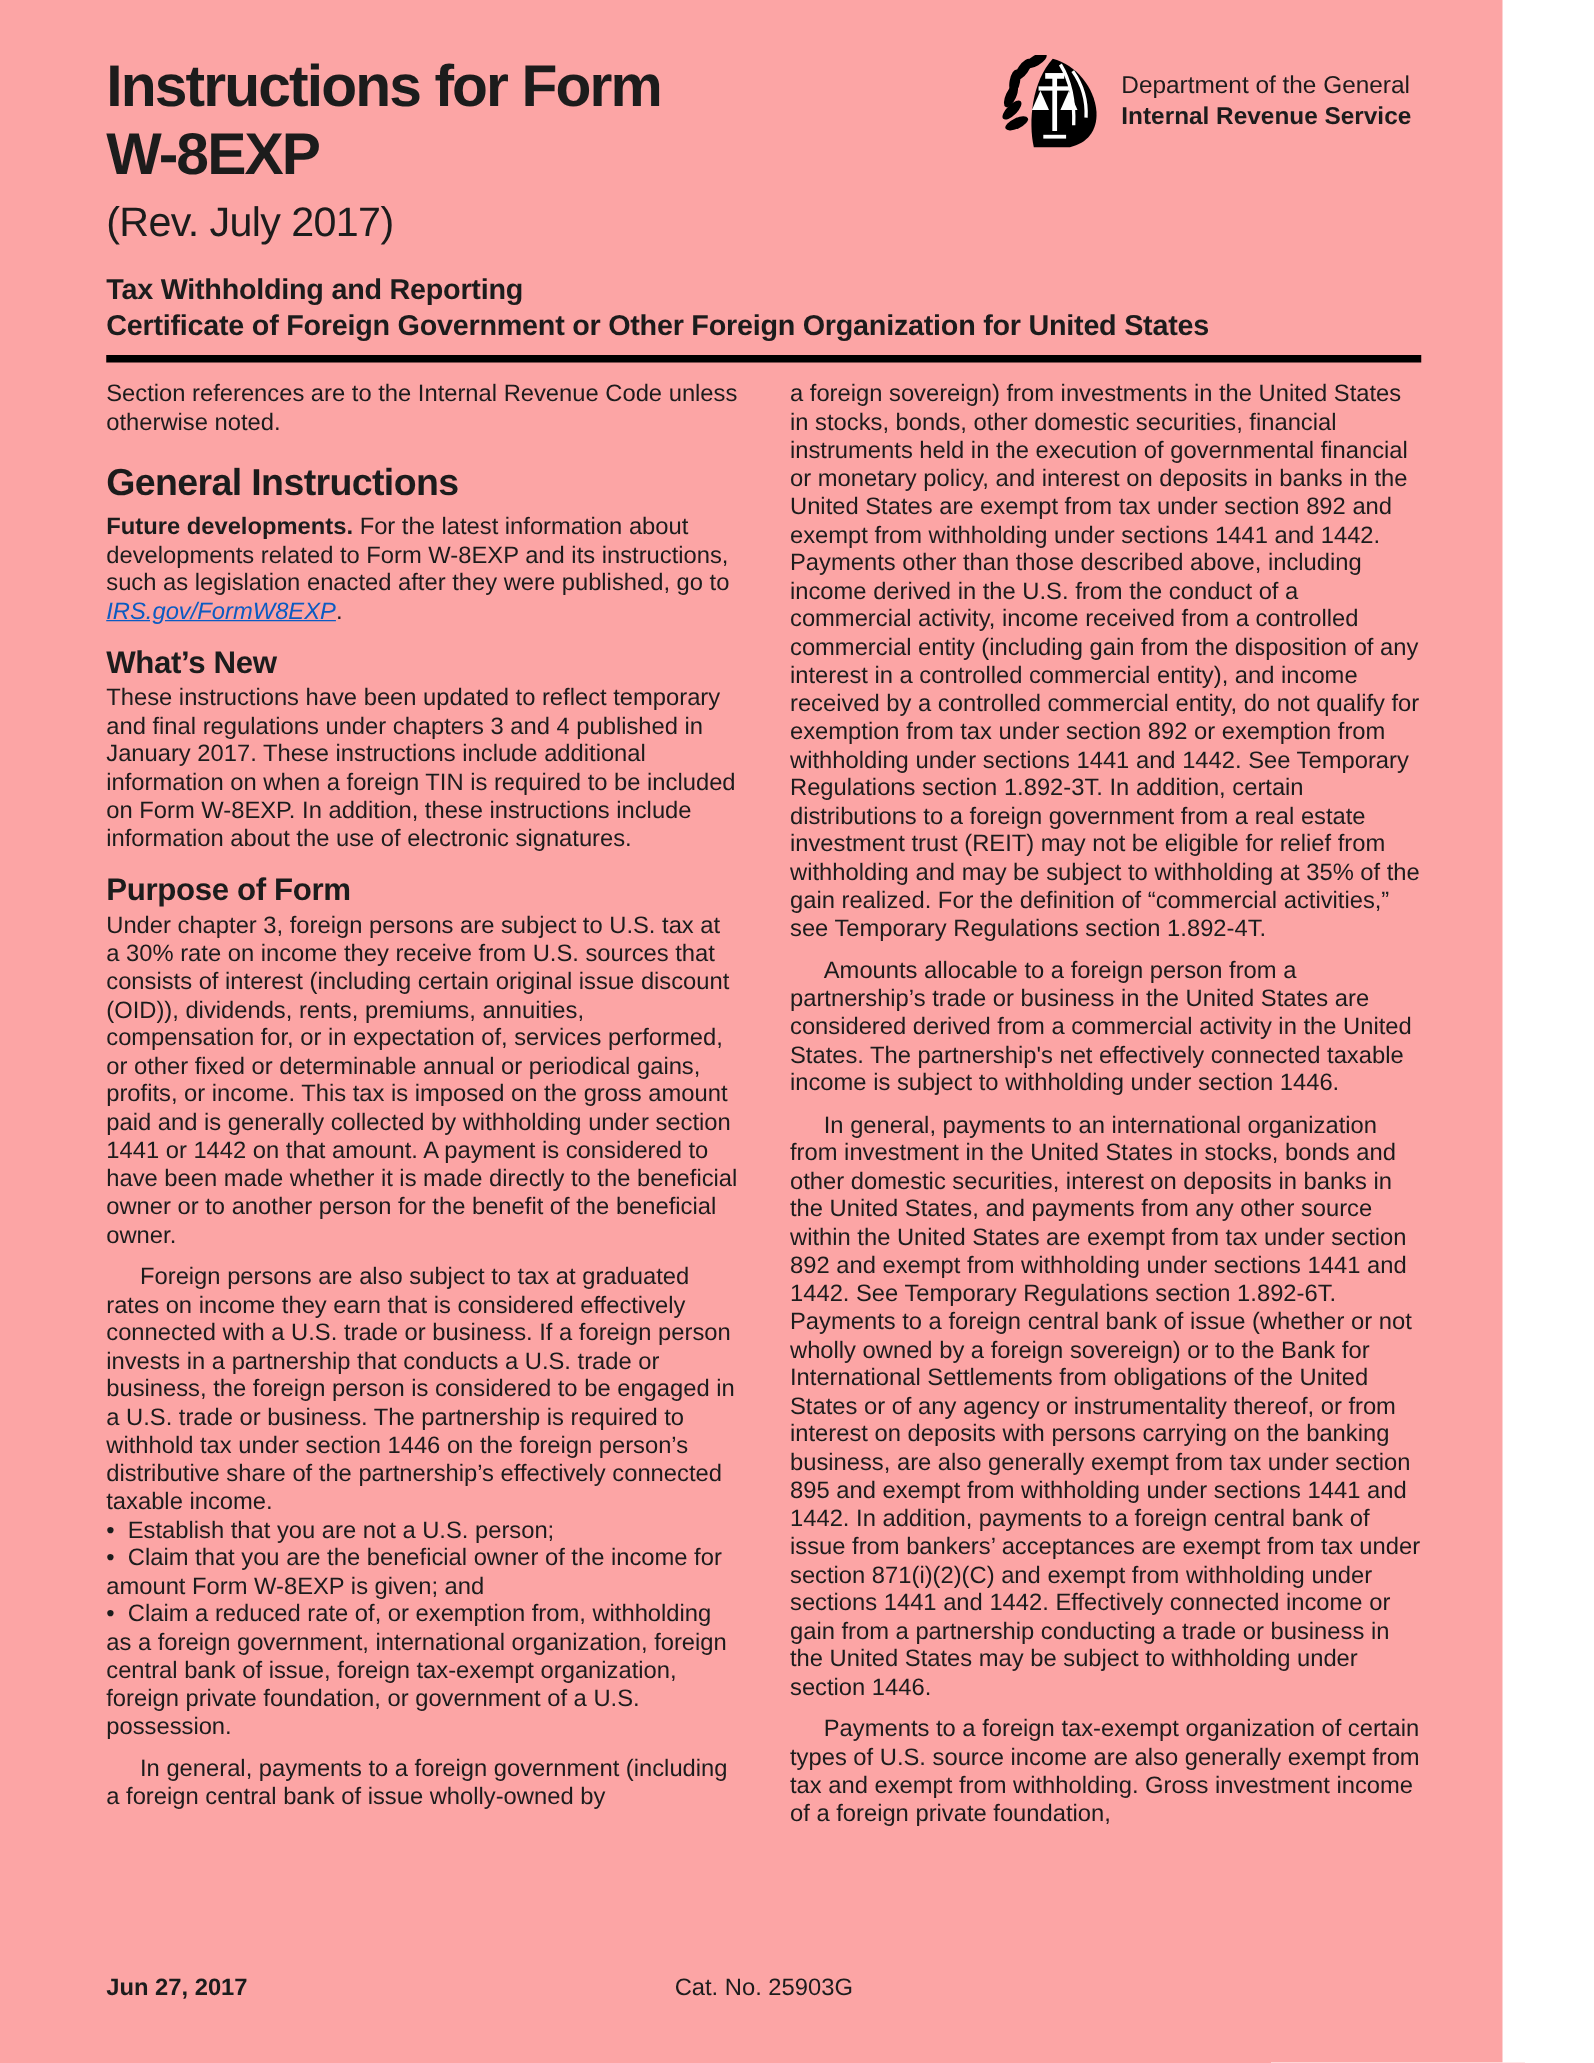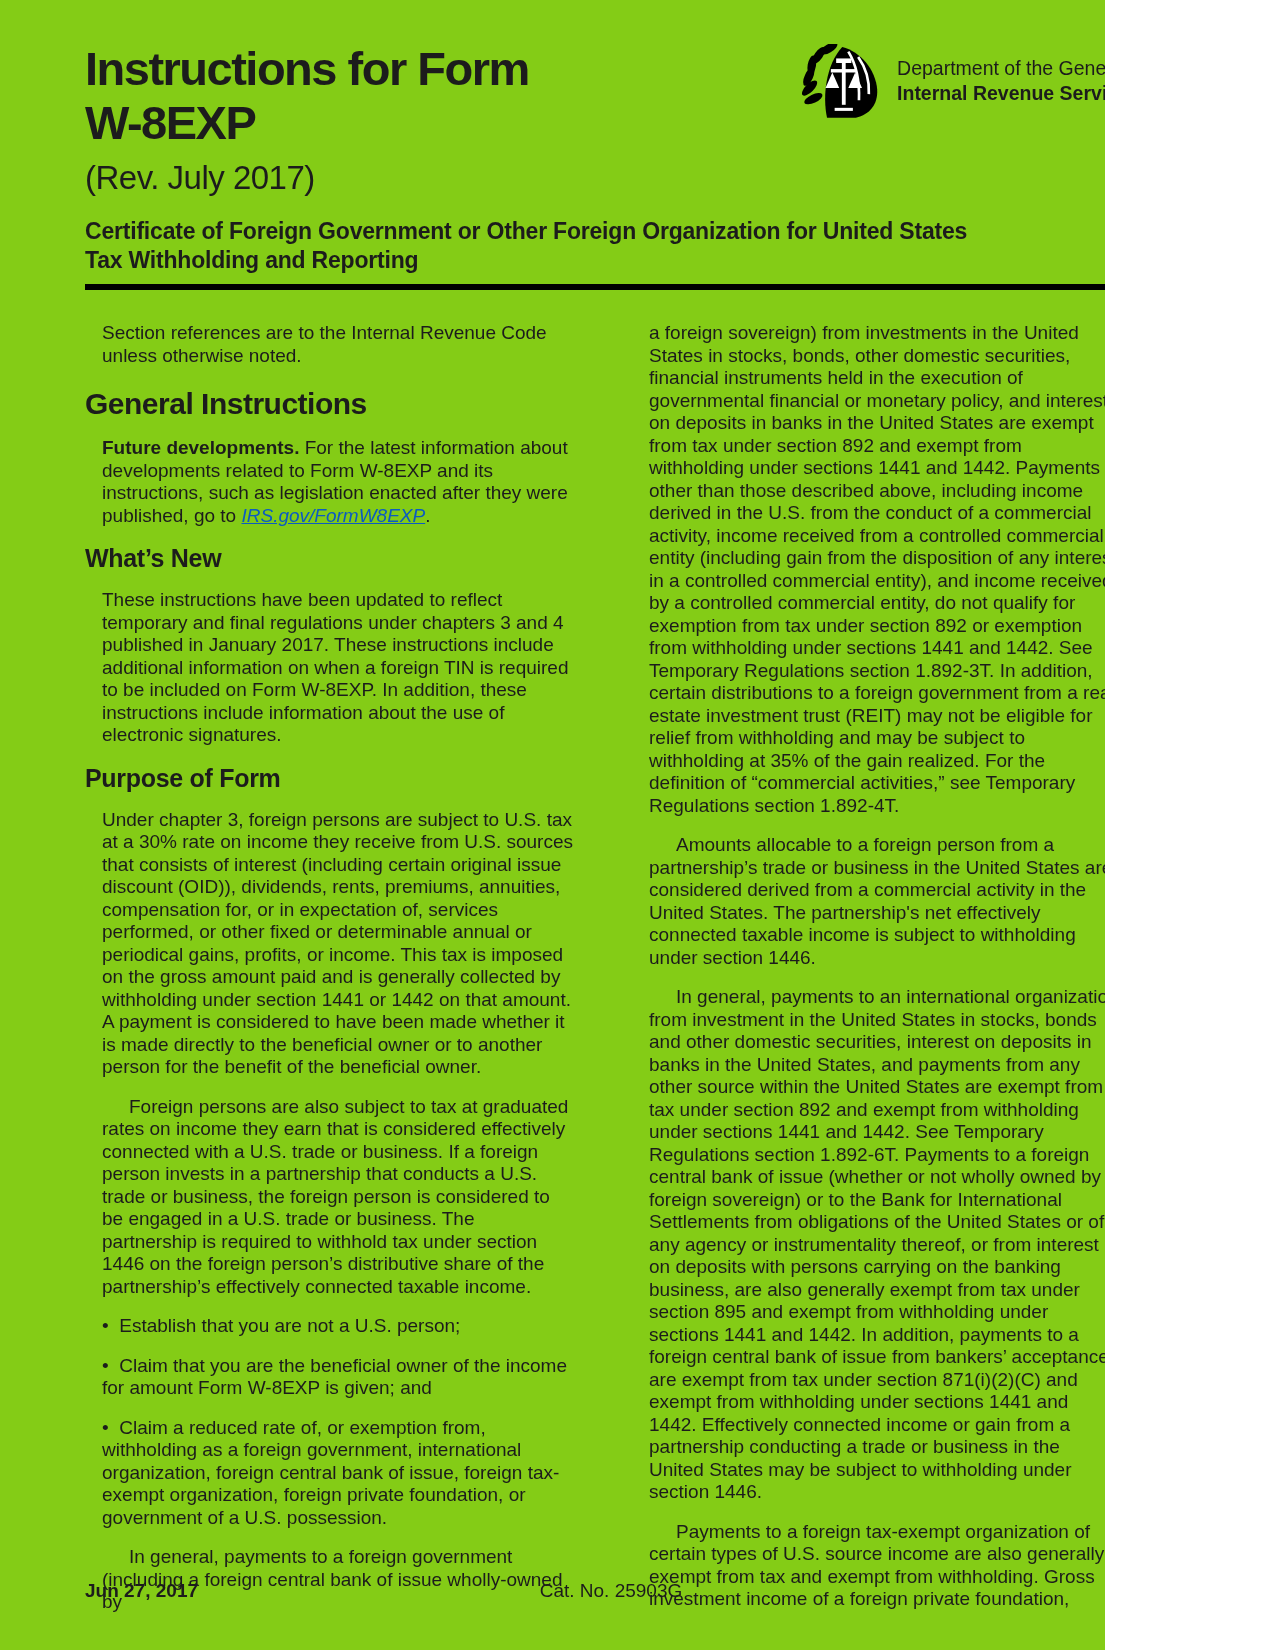--- a/index.html
+++ b/index.html
@@ -5,8 +5,8 @@
   html,body { margin:0; padding:0; background:#ffffff; }
   .page {
     position:relative;
-    width:1105px; height:1650px;
-    background:#84cc16;
+    width:1202px; height:1650px;
+    background:#fca5a5;
     font-family:"Liberation Sans", sans-serif;
     color:#1c1c1c;
     overflow:hidden;

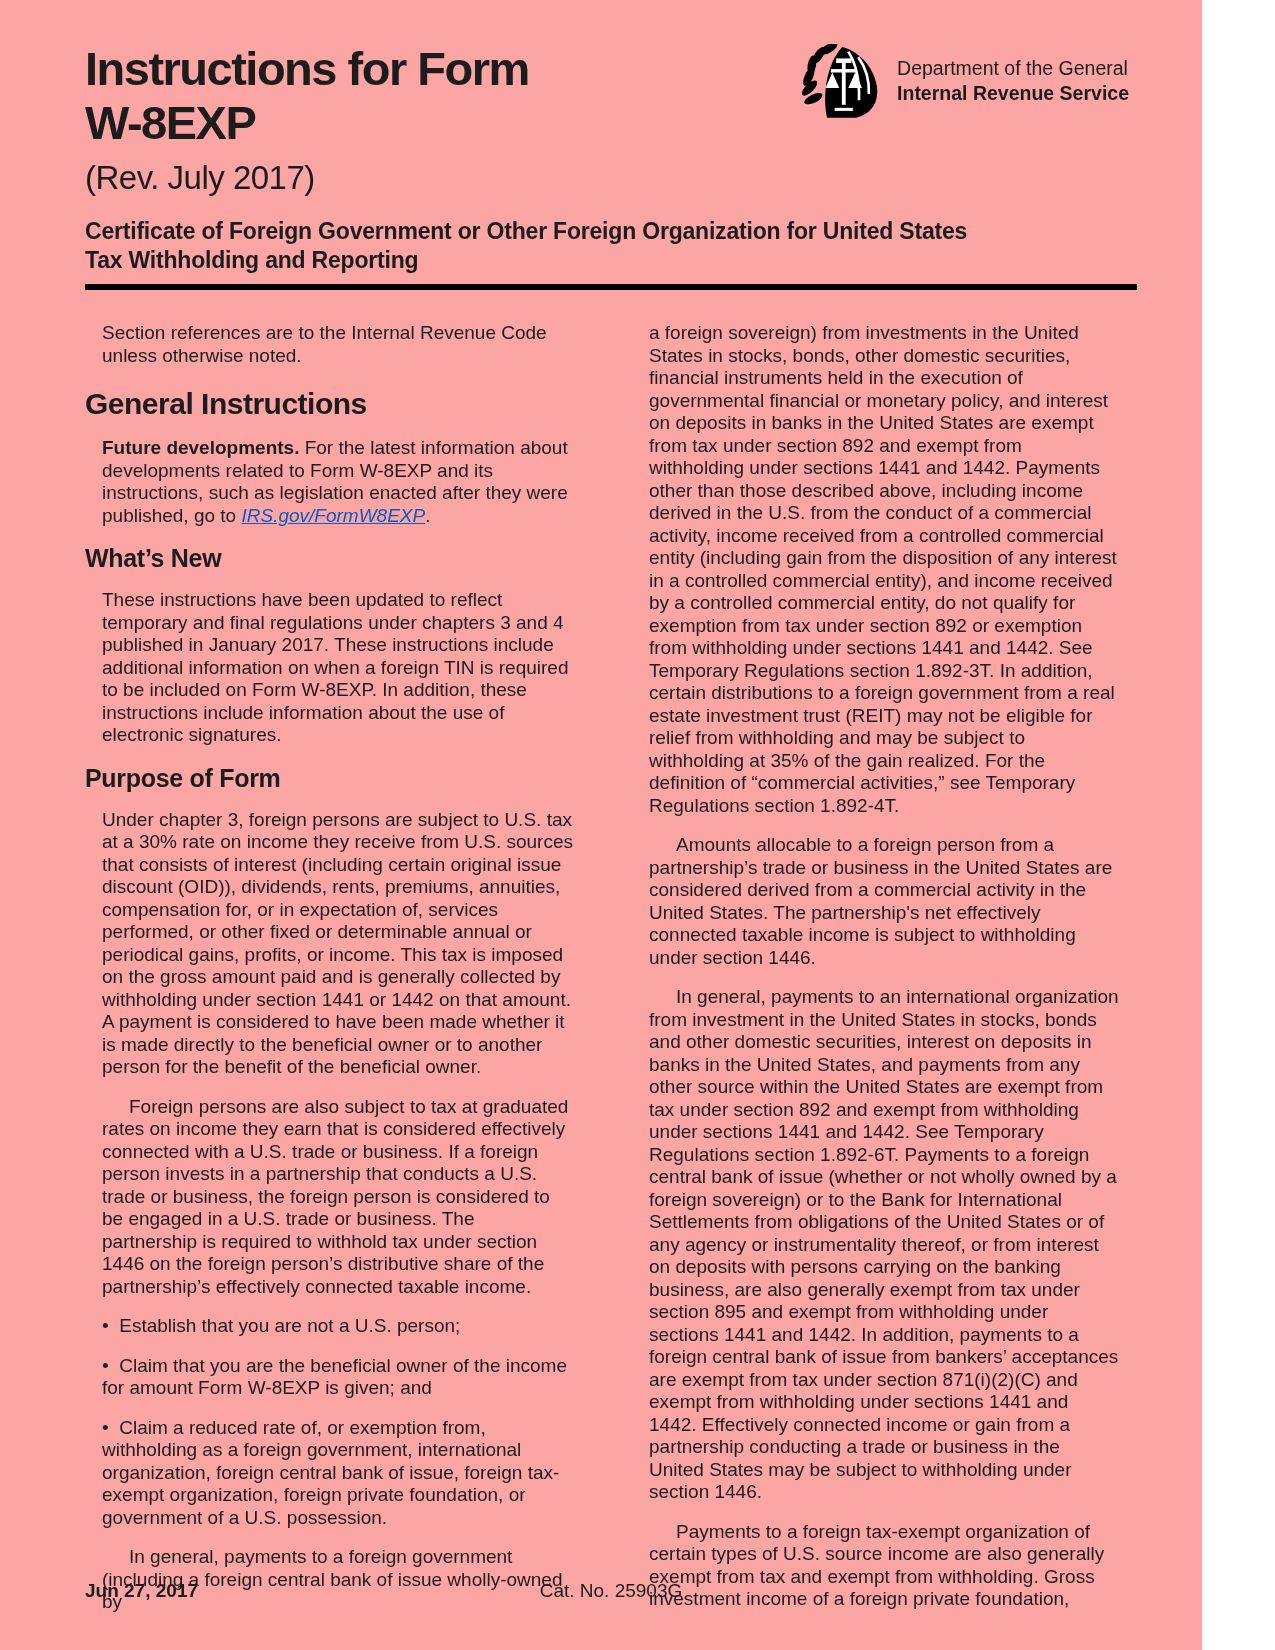--- a/index.html
+++ b/index.html
@@ -86,8 +86,8 @@
     </div>
 
     <div class="subtitle-block">
+      <div>Tax Withholding and Reporting</div>
       <div>Certificate of Foreign Government or Other Foreign Organization for United States</div>
-      <div>Tax Withholding and Reporting</div>
     </div>
     <div class="rule"></div>
 

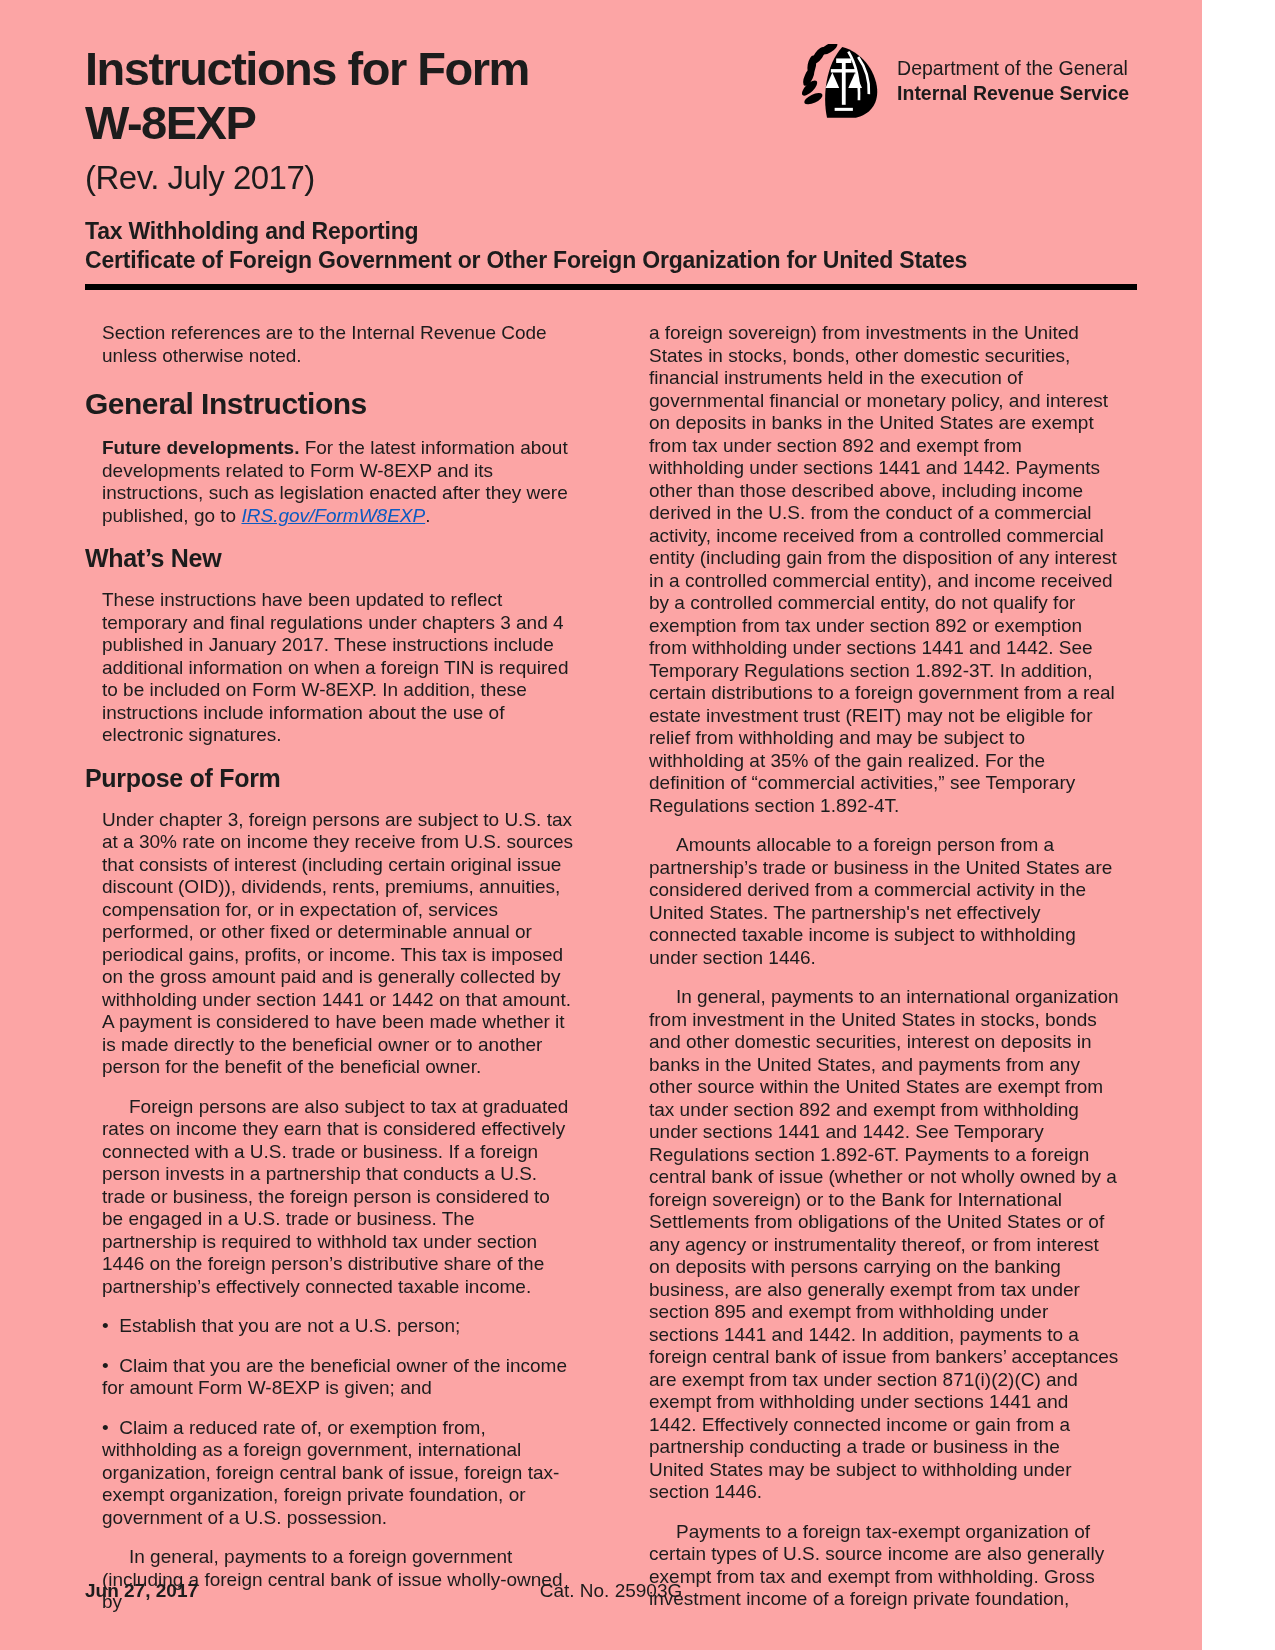--- a/index.html
+++ b/index.html
@@ -29,7 +29,7 @@
   
   .columns { display:flex; gap:42px; margin-top:15px; }
   .col { width:505px; font-size:19px; line-height:22.5px; }
-  .col p { margin:17px; }
+  .col p { margin:0; }
   .p-gap { margin-top:11px !important; }
   .indent { text-indent:27px; }
   h1.section-h1 { font-size:30px; font-weight:bold; letter-spacing:-0.5px; margin:21px 0 8px 0; line-height:32px; }

